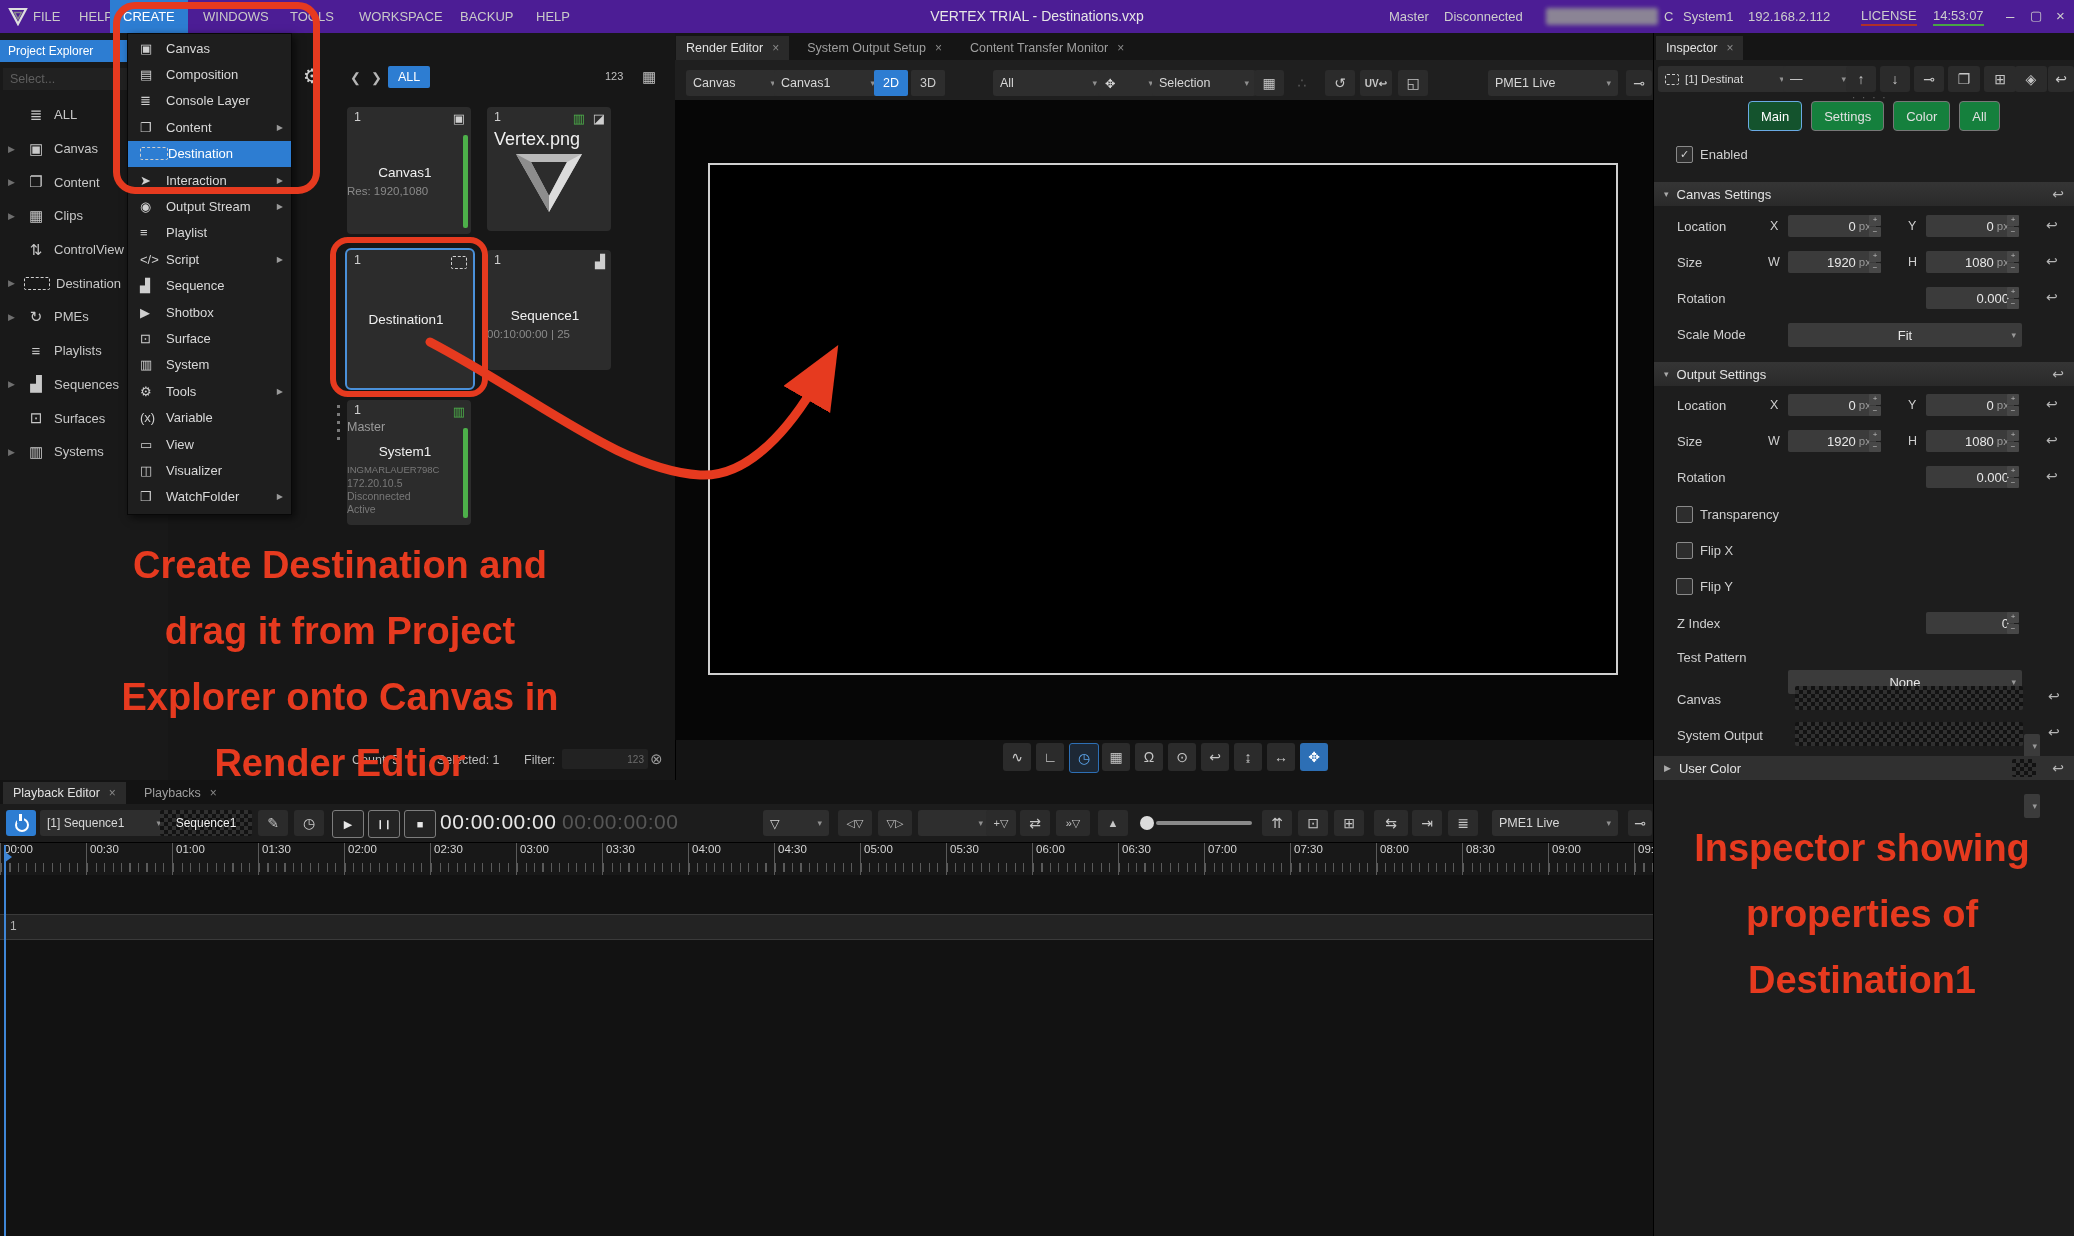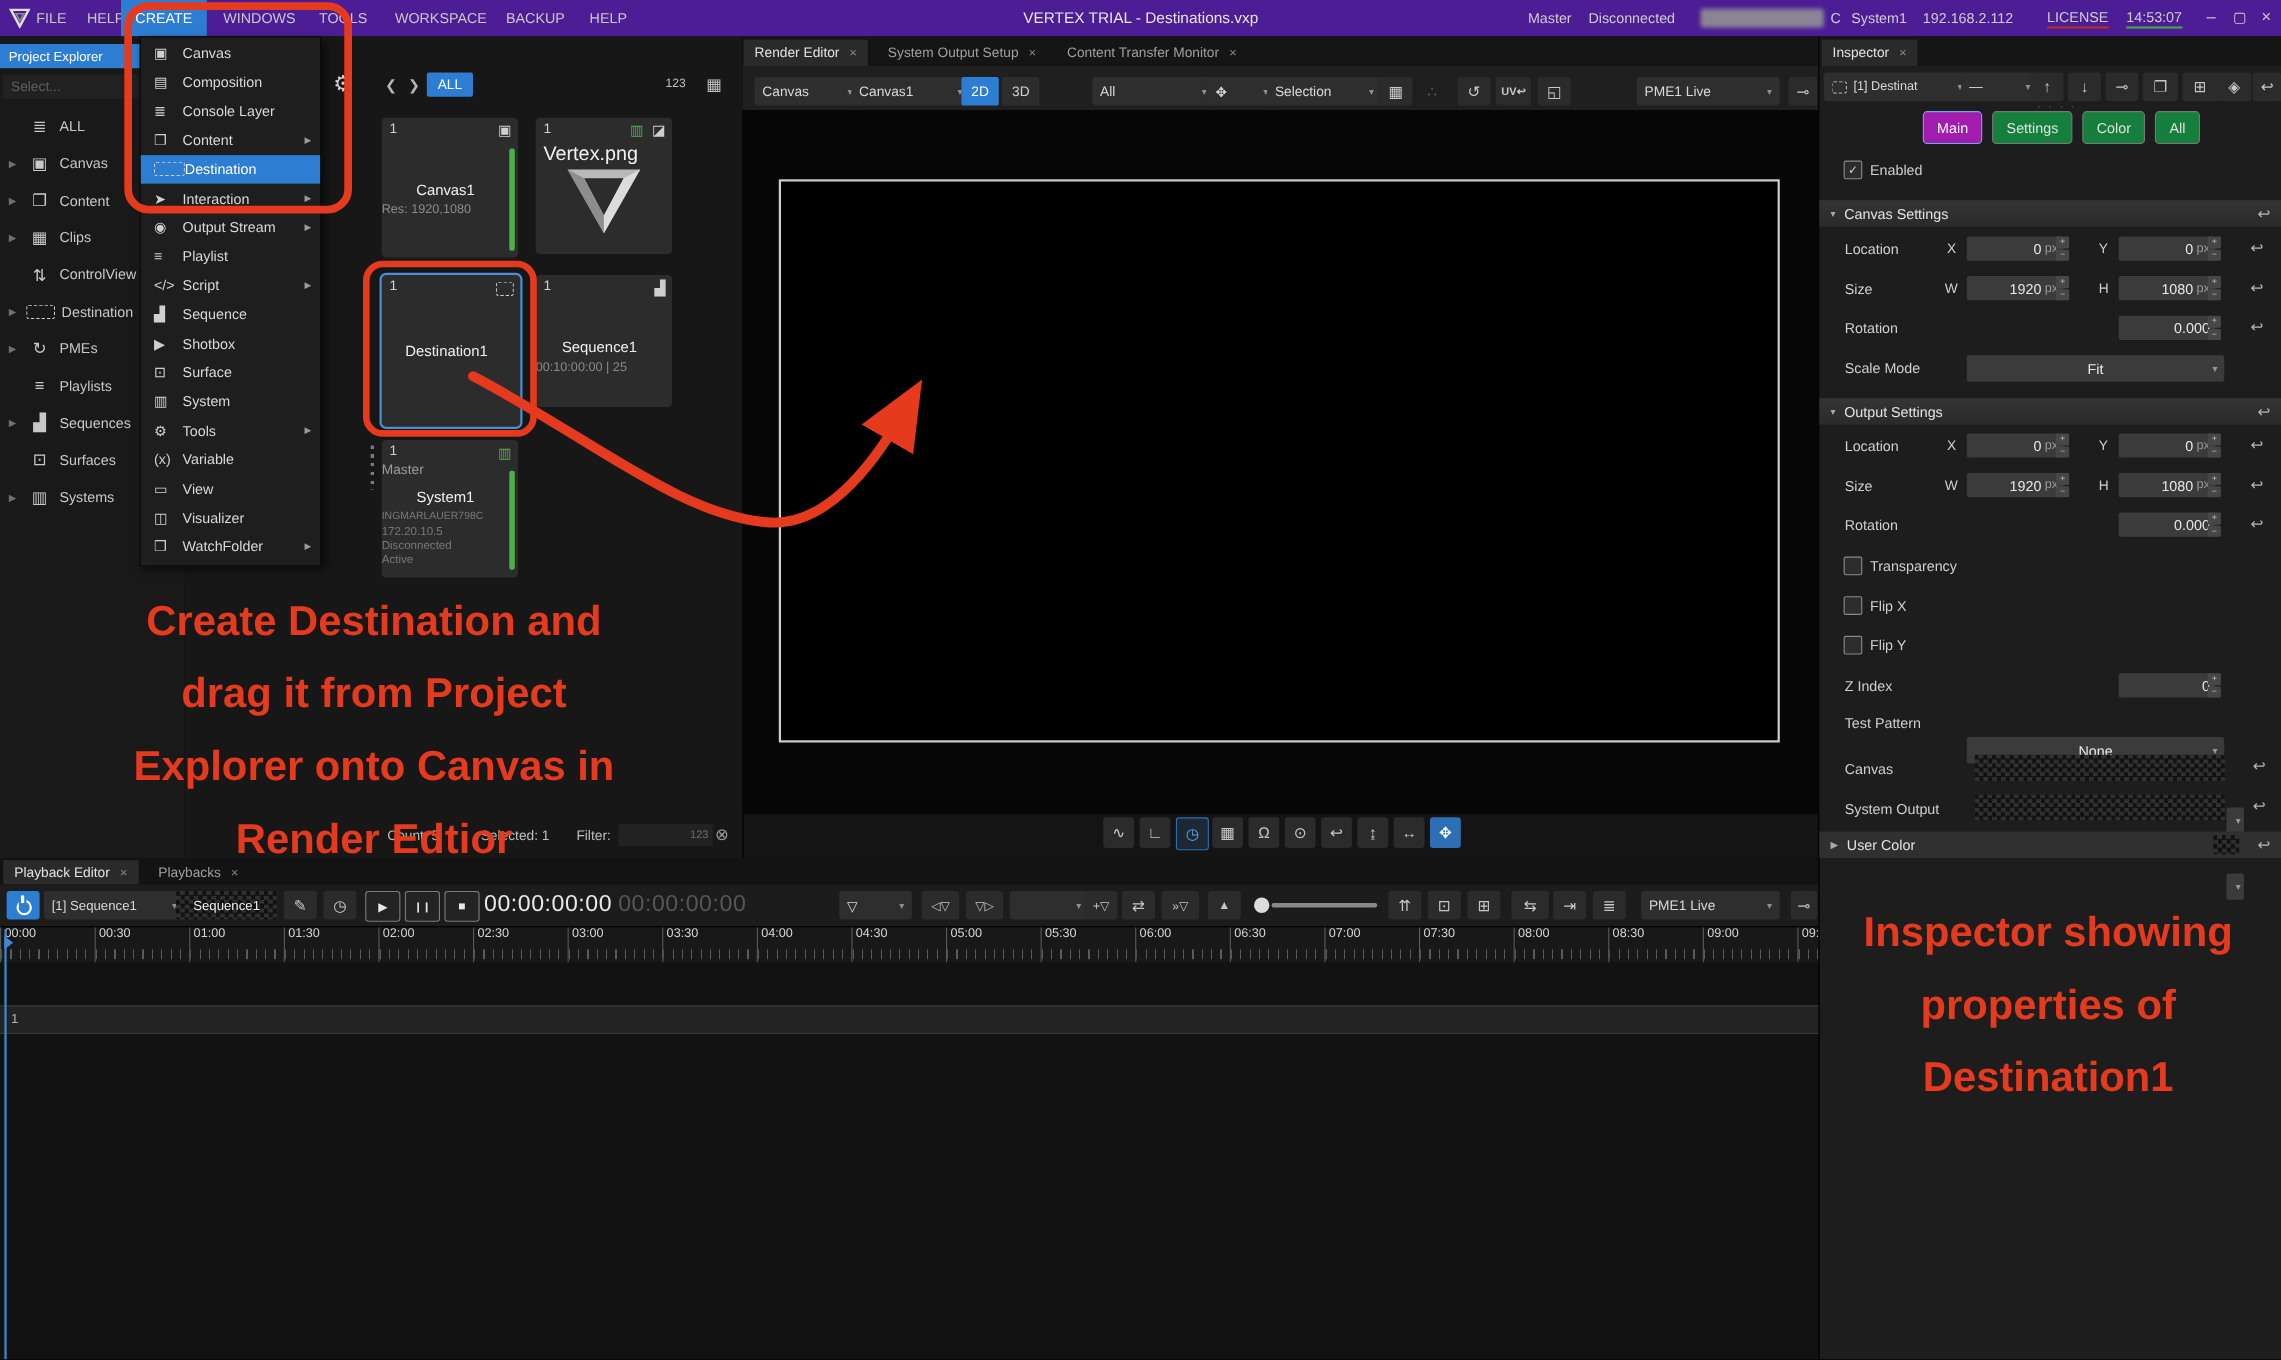--- a/index.html
+++ b/index.html
@@ -77,7 +77,7 @@
   .ddfld .caret{position:absolute;right:6px;font-size:9px;color:#999}
   .cb{width:15px;height:15px;background:#2d2d2d;border:1px solid #8a8a8a;border-radius:2px;display:flex;align-items:center;justify-content:center;font-size:11px;color:#d5d5d5}
   .mode-tab{display:inline-flex;align-items:center;justify-content:center;height:28px;border-radius:4px;border:1px solid #777;background:#15803d;color:#e0e0e0;font-size:13px;padding:0 12px}
-  .mode-tab.active{background:#a21caf;border-color:#6aaae4;color:#fff}
+  .mode-tab.active{background:#14532d;border-color:#6aaae4;color:#fff}
   .modetabs{display:flex;gap:9px}
   
   .pwr{background:#2d7dd2;border-radius:3px}

